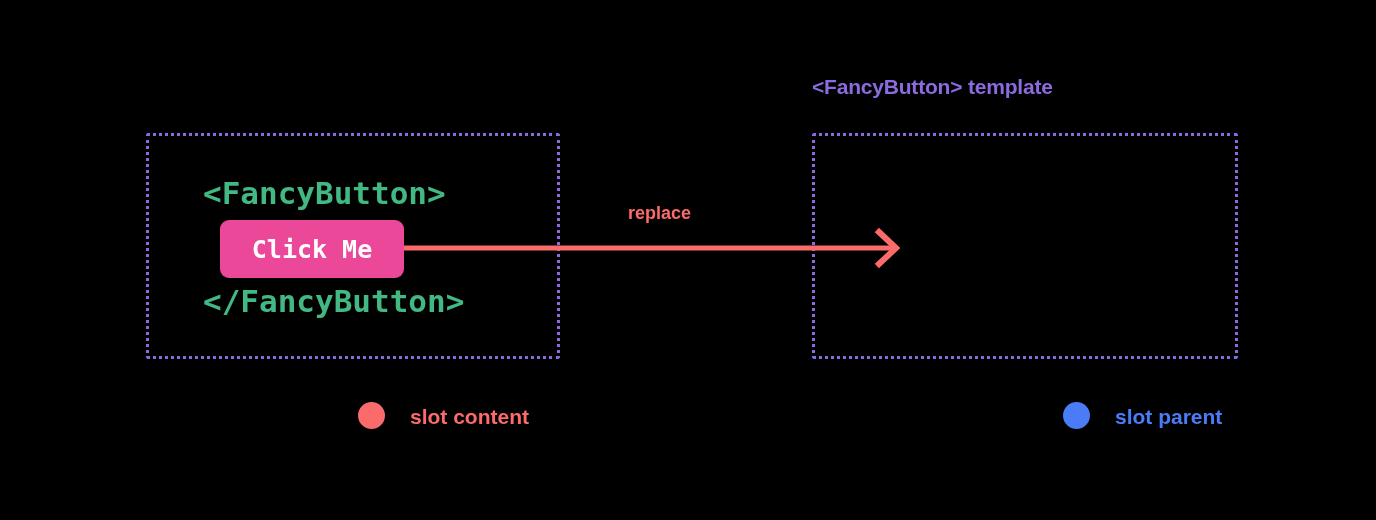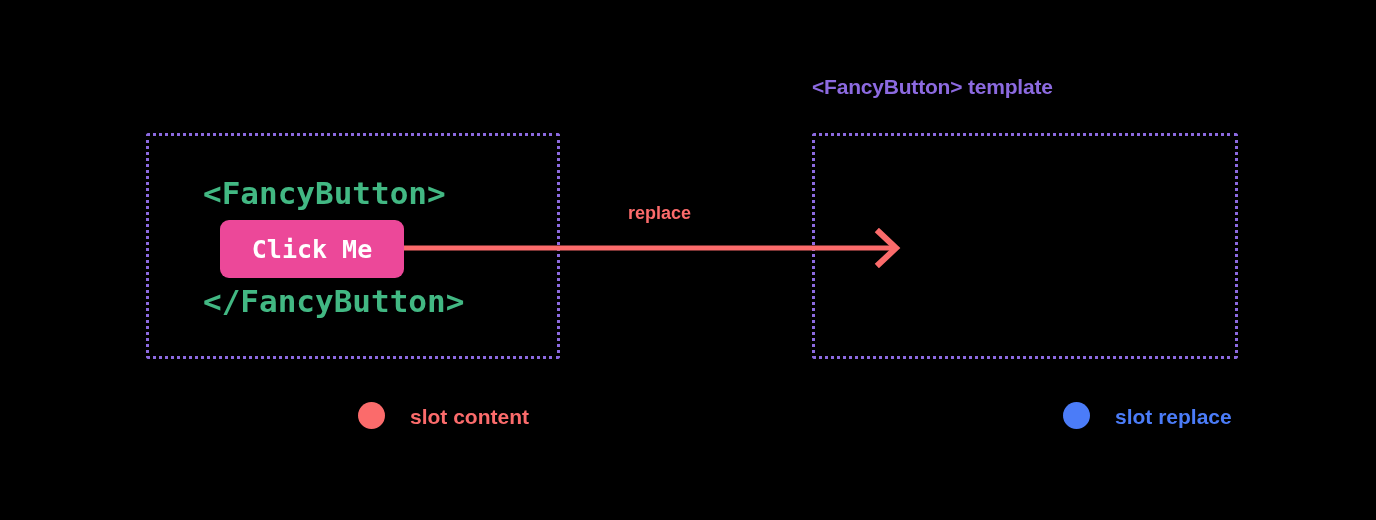--- a/index.html
+++ b/index.html
@@ -164,7 +164,7 @@
 
   <div class="legend" id="legend-outlet">
     <span class="legend-dot"></span>
-    <span class="legend-label">slot replace</span>
+    <span class="legend-label">slot parent</span>
   </div>
 
 </div>

